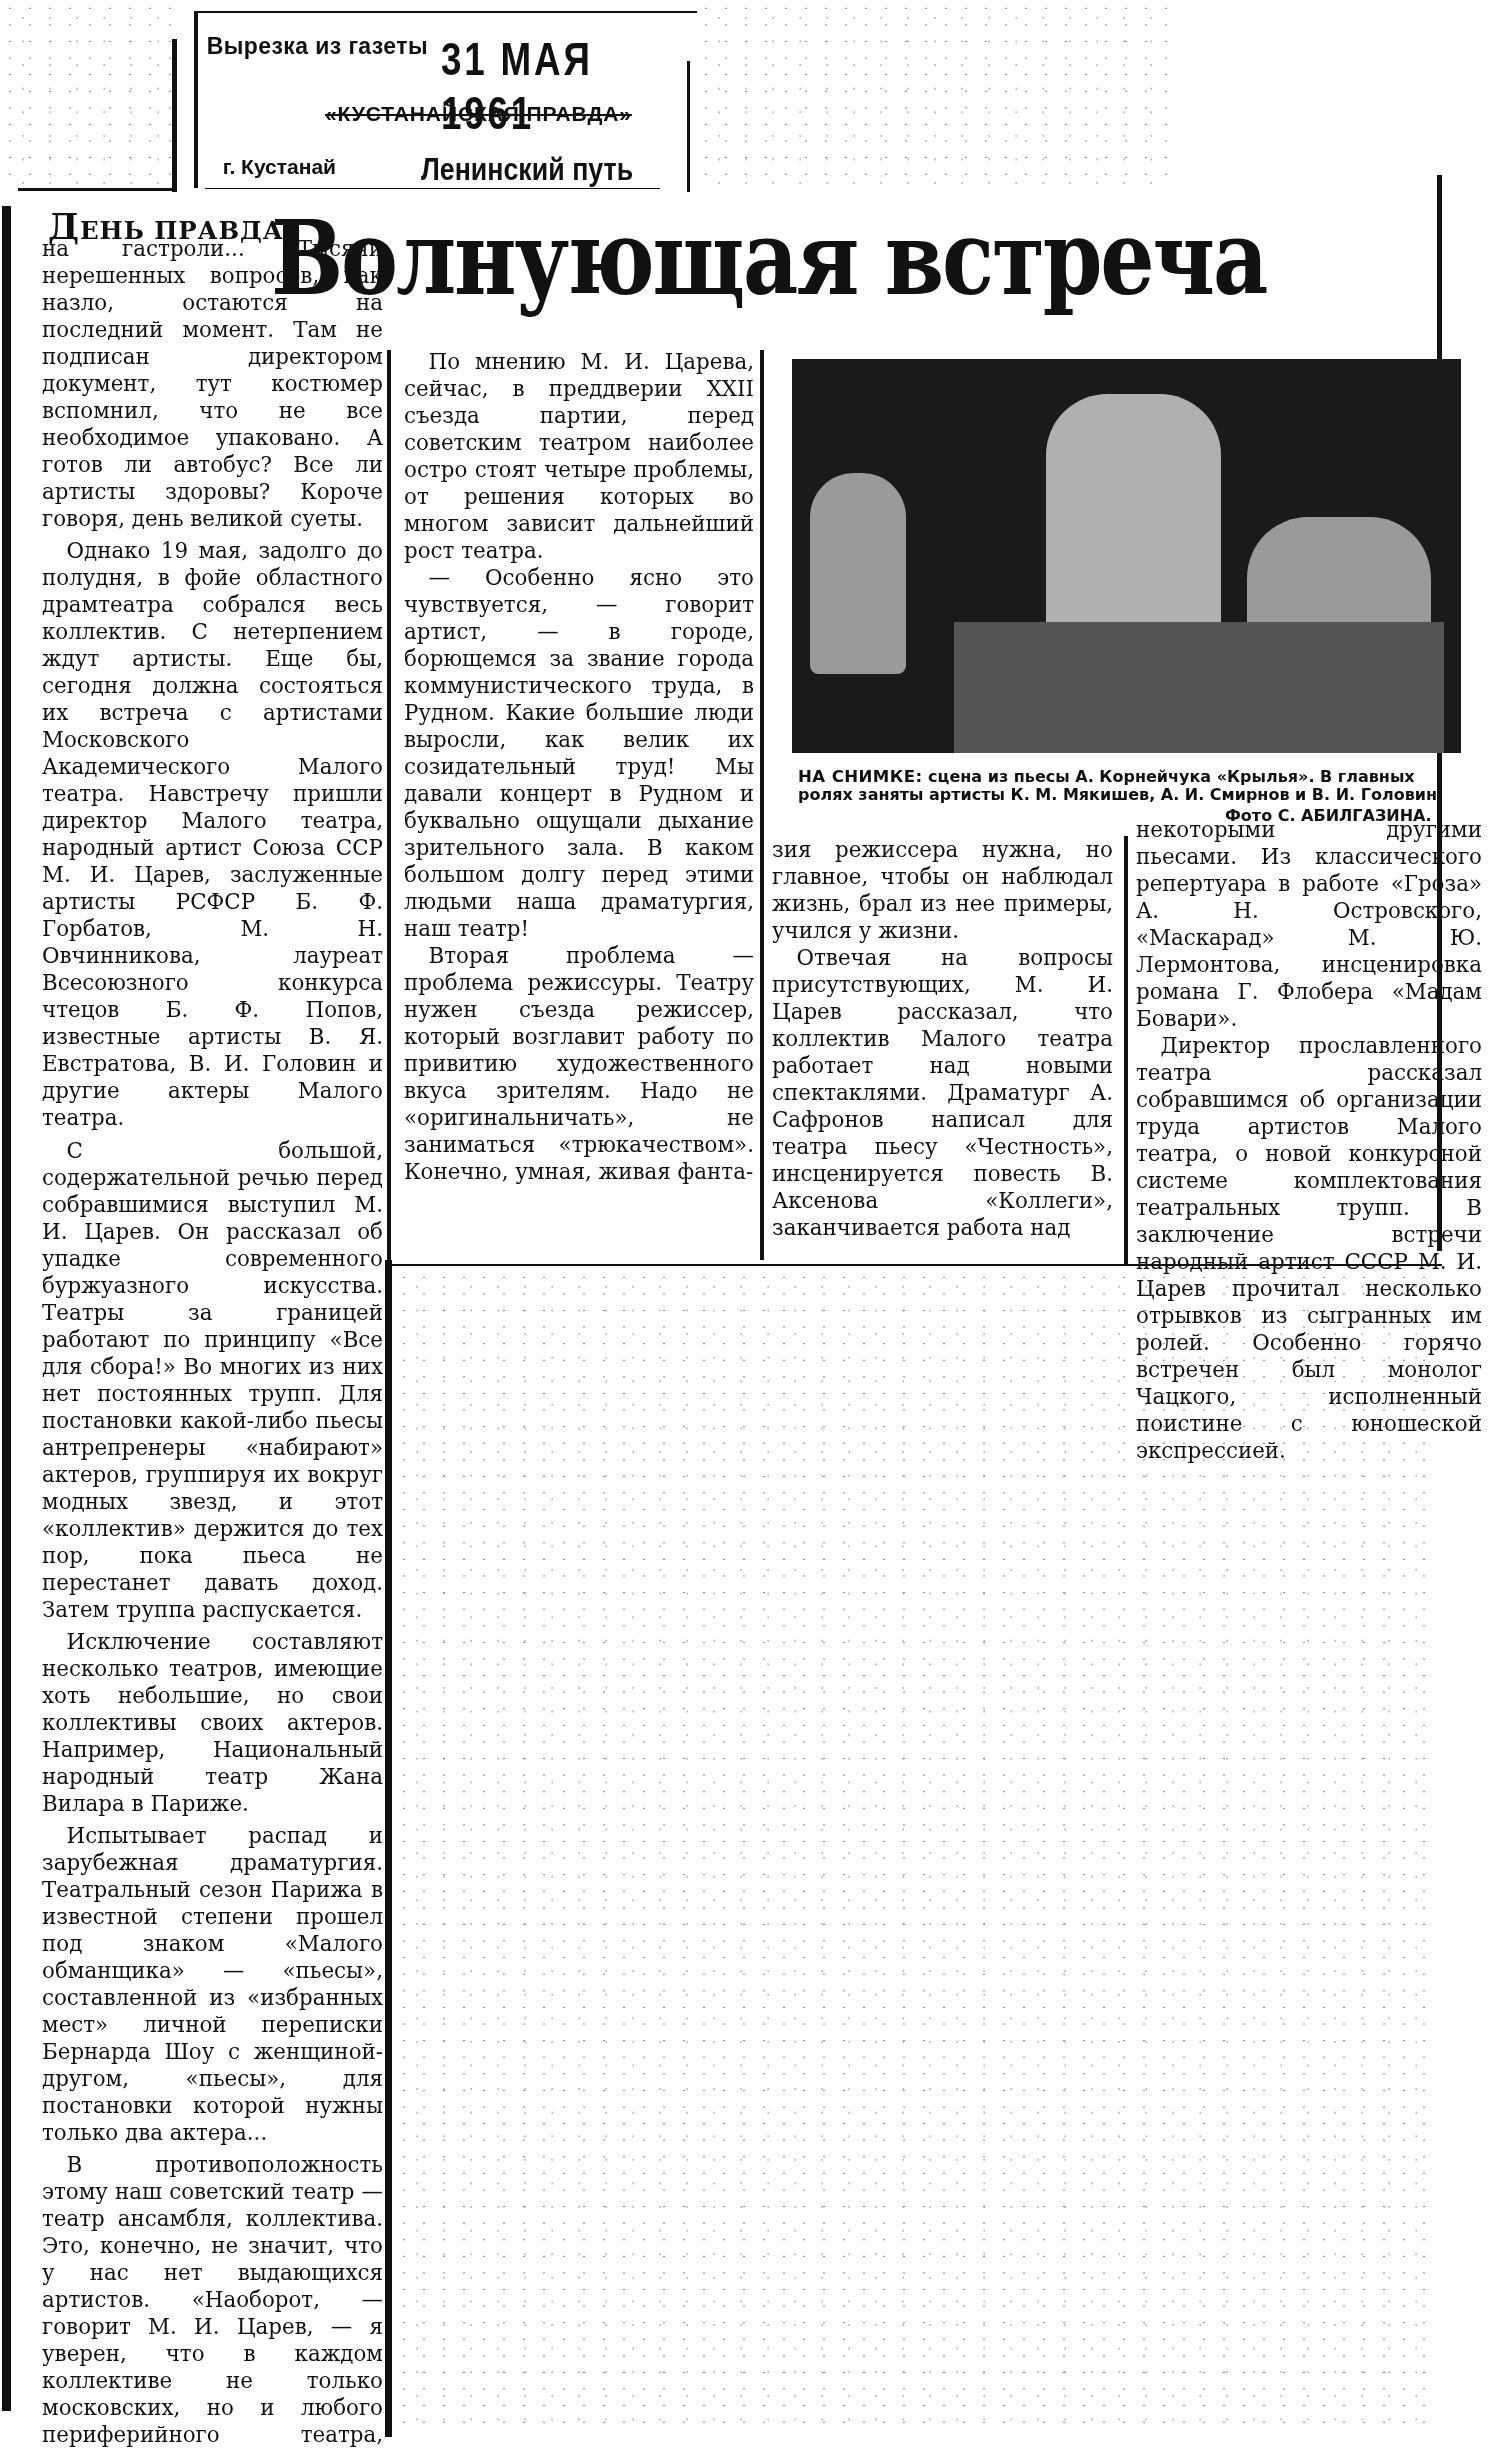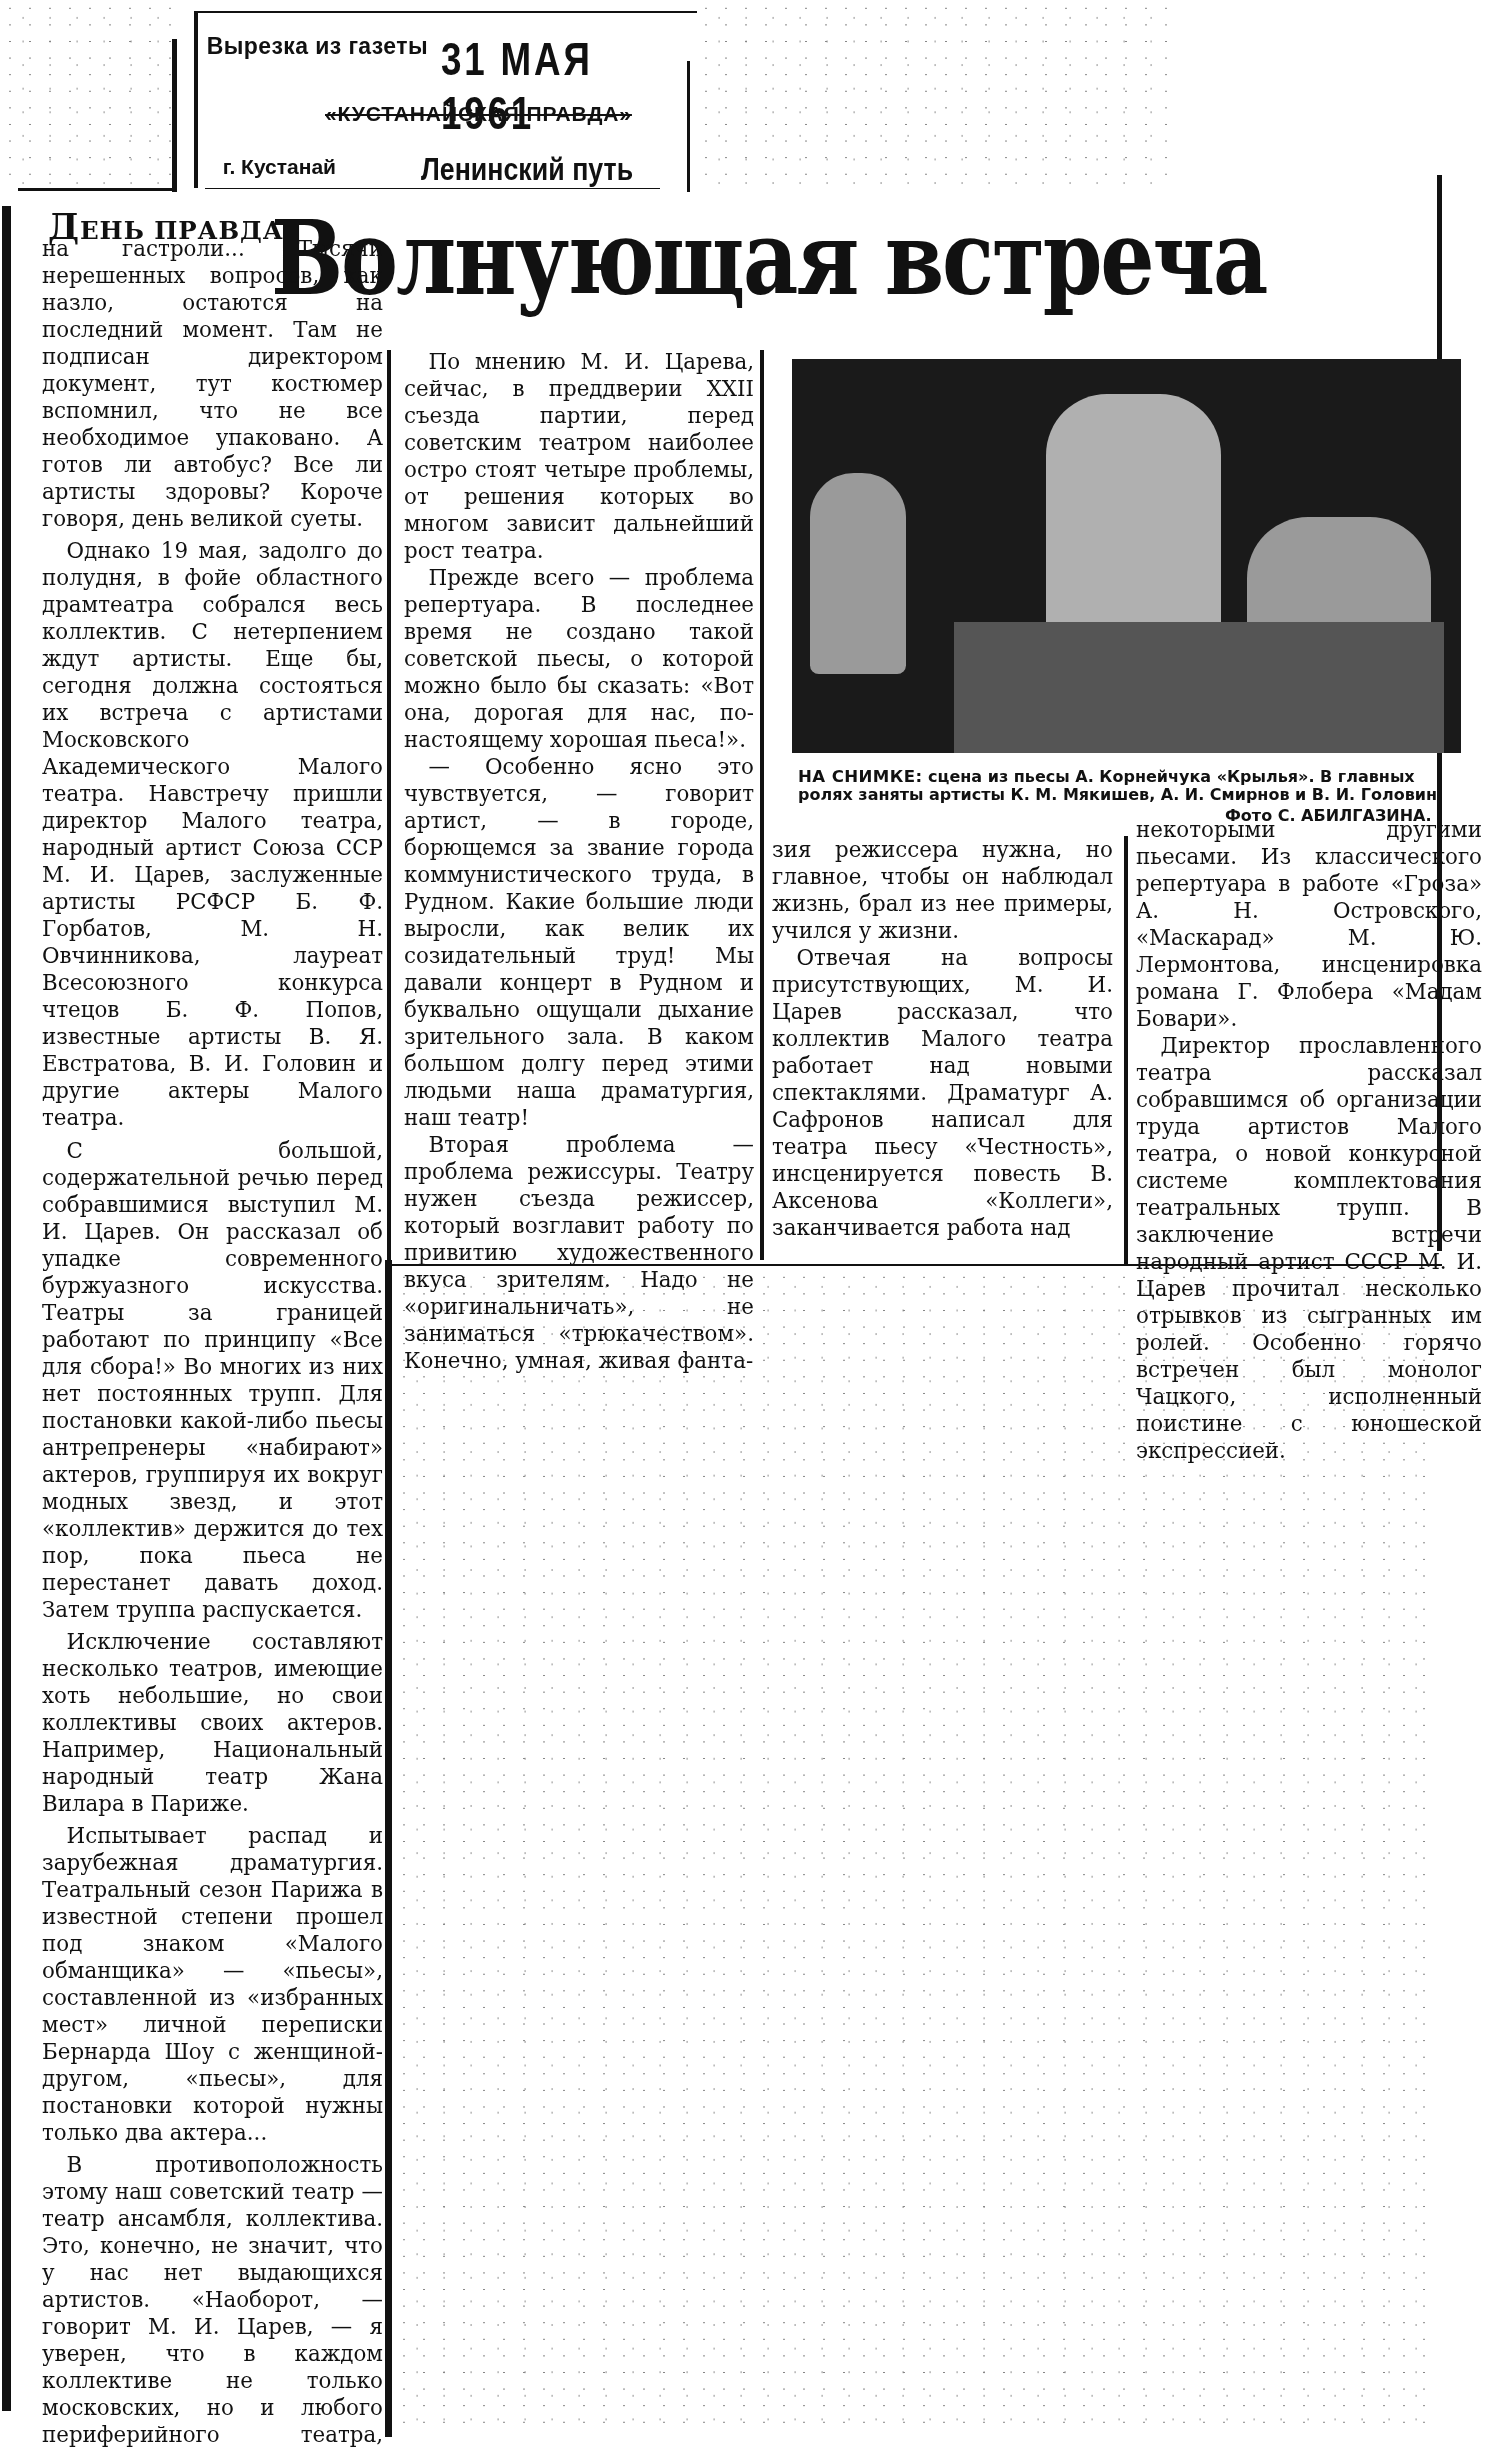--- a/index.html
+++ b/index.html
@@ -91,7 +91,6 @@
 
 <div class="col" style="left:404px;top:348px;width:350px;">
   <p>По мнению М. И. Царева, сейчас, в преддверии XXII съезда партии, перед советским театром наиболее остро стоят четыре проблемы, от решения которых во многом зависит дальнейший рост театра.</p>
-  <p>Прежде всего — проблема репертуара. В последнее время не создано такой советской пьесы, о которой можно было бы сказать: «Вот она, дорогая для нас, по-настоящему хорошая пьеса!».</p>
   <p>— Особенно ясно это чувствуется, — говорит артист, — в городе, борющемся за звание города коммунистического труда, в Рудном. Какие большие люди выросли, как велик их созидательный труд! Мы давали концерт в Рудном и буквально ощущали дыхание зрительного зала. В каком большом долгу перед этими людьми наша драматургия, наш театр!</p>
   <p>Вторая проблема — проблема режиссуры. Театру нужен съезда режиссер, который возглавит работу по привитию художественного вкуса зрителям. Надо не «оригинальничать», не заниматься «трюкачеством». Конечно, умная, живая фанта-</p>
 </div>

